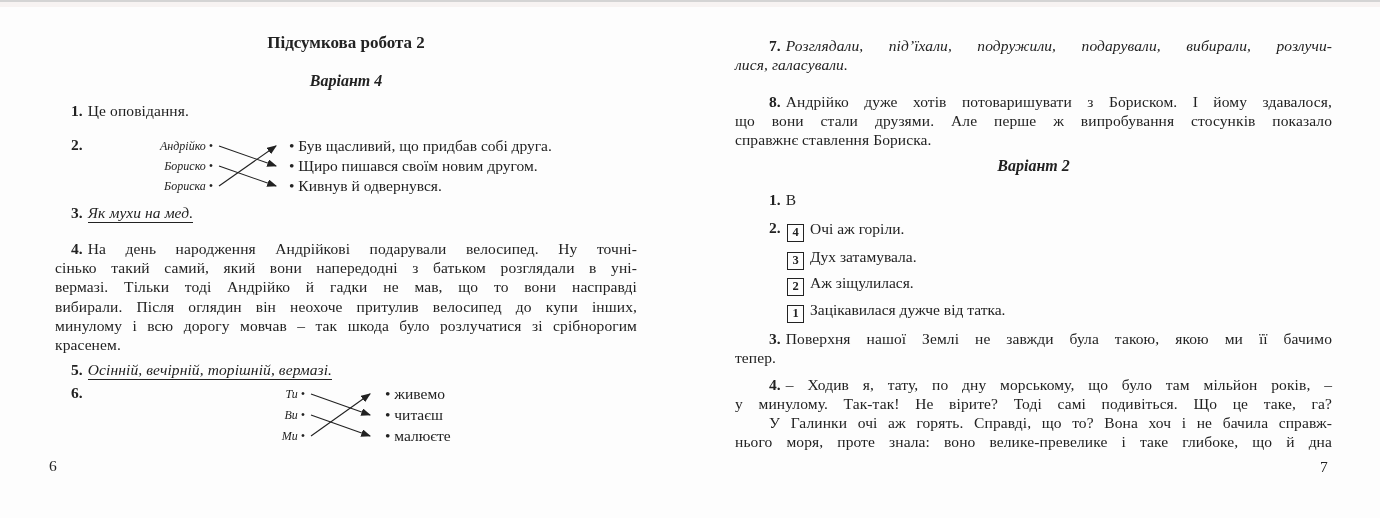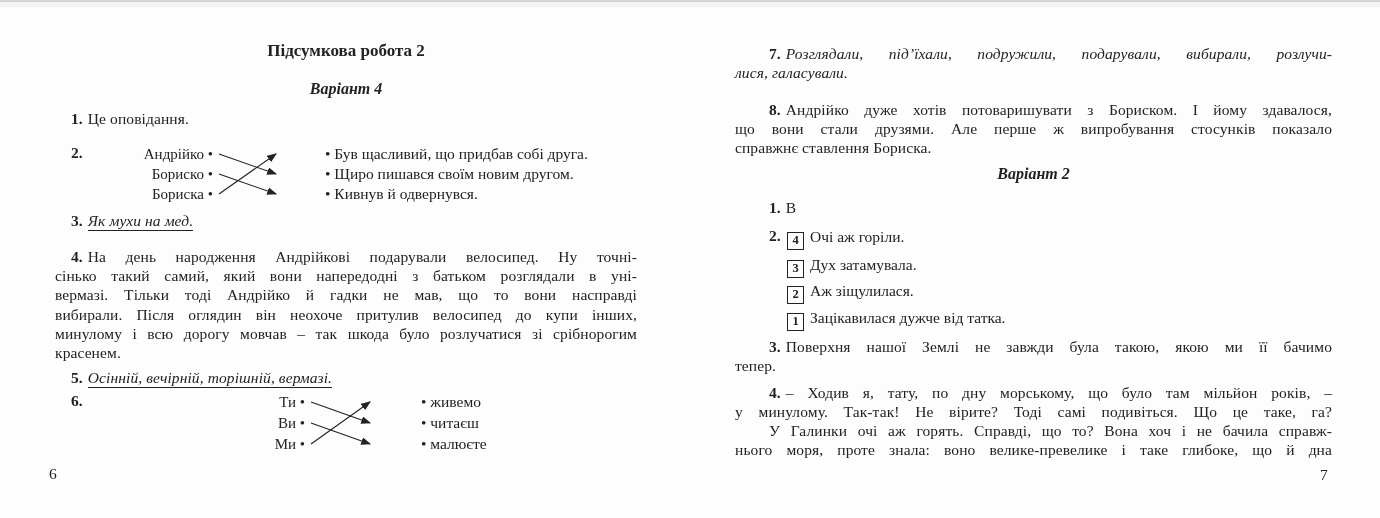--- a/index.html
+++ b/index.html
@@ -10,7 +10,7 @@
   }
   .edge{position:absolute;left:0;top:0;width:100%;height:2px;background:#d4d4d4;}
   .edge2{position:absolute;left:0;top:2px;width:100%;height:5px;background:#f7f3f2;}
-  .page{position:absolute;top:8px;height:488px;}
+  .page{position:absolute;top:0;height:488px;}
   .pg-left{left:55px;width:582px;}
   .pg-right{left:735px;width:597px;}
   .line{

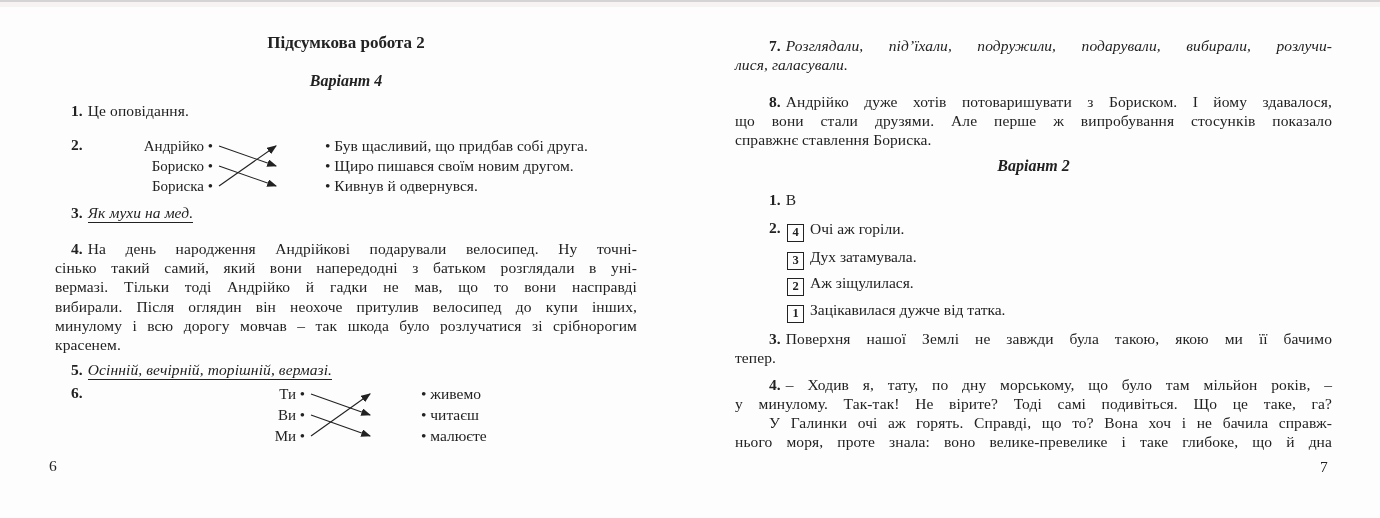--- a/index.html
+++ b/index.html
@@ -25,7 +25,7 @@
   .u{border-bottom:1.2px solid #222;padding-bottom:1px;}
   .match{position:absolute;left:0;width:100%;}
   .mnum{position:absolute;font-size:15.5px;font-weight:bold;}
-  .mname{position:absolute;text-align:right;font-size:15px;line-height:20px;white-space:nowrap;}
+  .mname{position:absolute;text-align:right;font-size:12px;line-height:20px;white-space:nowrap;font-style:italic;}
   .mans{position:absolute;font-size:15.5px;line-height:20px;white-space:nowrap;margin-left:36px;}
   .marrows{position:absolute;}
   .marrows line{stroke:#222;stroke-width:1.1;}

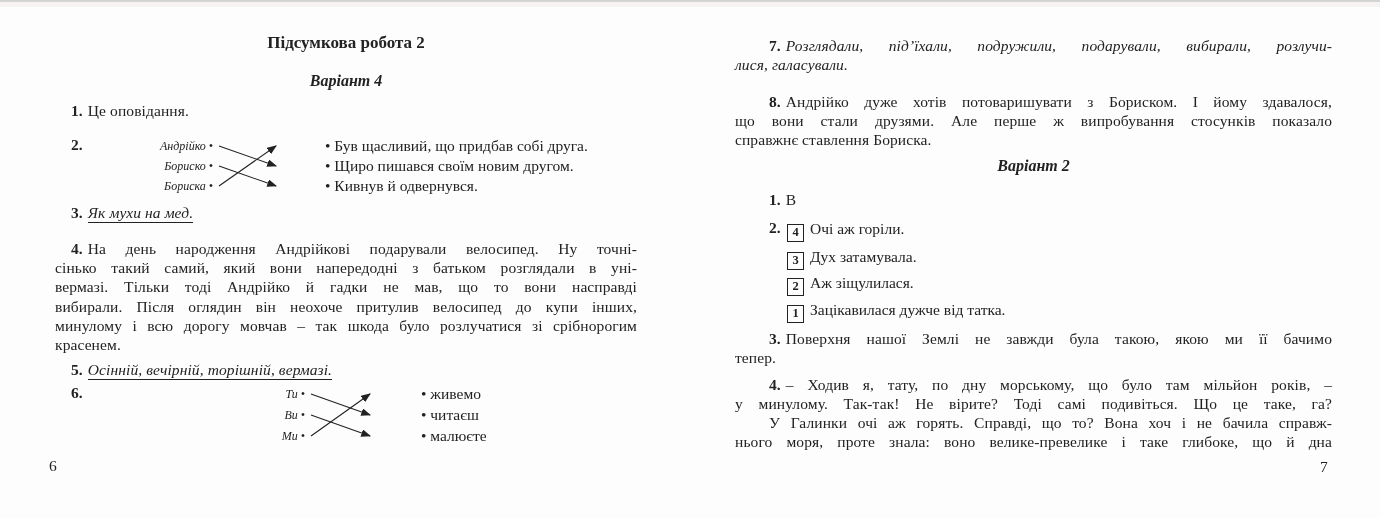--- a/index.html
+++ b/index.html
@@ -26,7 +26,7 @@
   .match{position:absolute;left:0;width:100%;}
   .mnum{position:absolute;font-size:15.5px;font-weight:bold;}
   .mname{position:absolute;text-align:right;font-size:12px;line-height:20px;white-space:nowrap;font-style:italic;}
-  .mans{position:absolute;font-size:15.5px;line-height:20px;white-space:nowrap;margin-left:36px;}
+  .mans{position:absolute;font-size:15.5px;line-height:20px;white-space:nowrap;}
   .marrows{position:absolute;}
   .marrows line{stroke:#222;stroke-width:1.1;}
   .seqrow{position:absolute;font-size:15.5px;line-height:19px;white-space:nowrap;}

